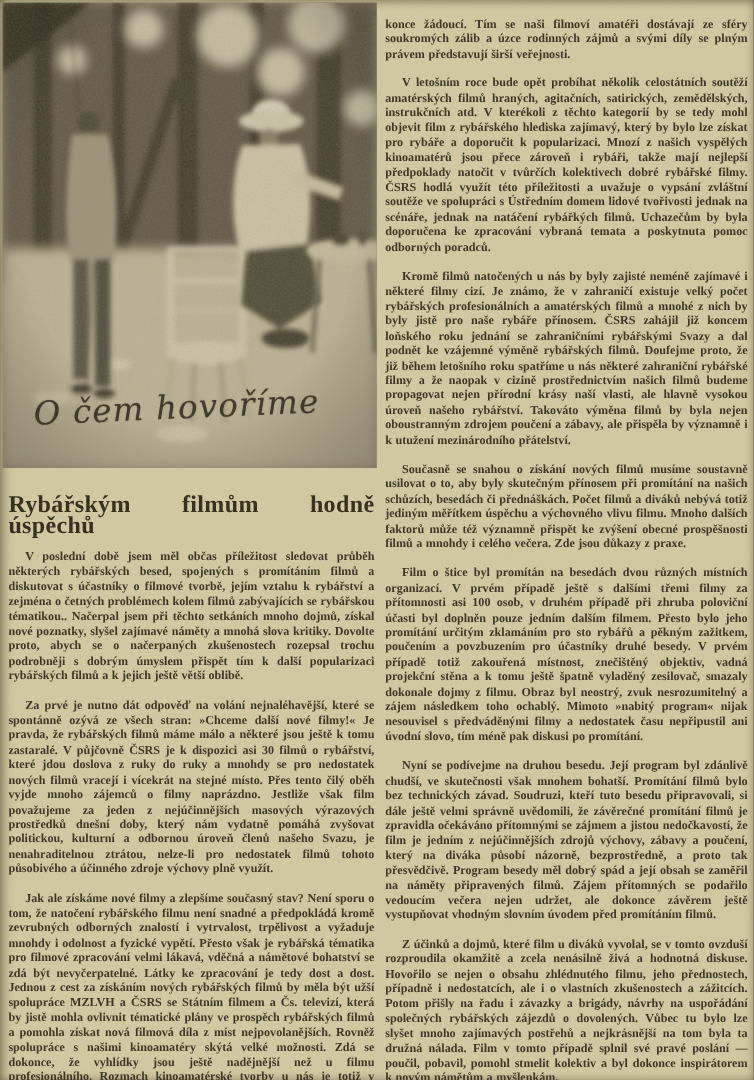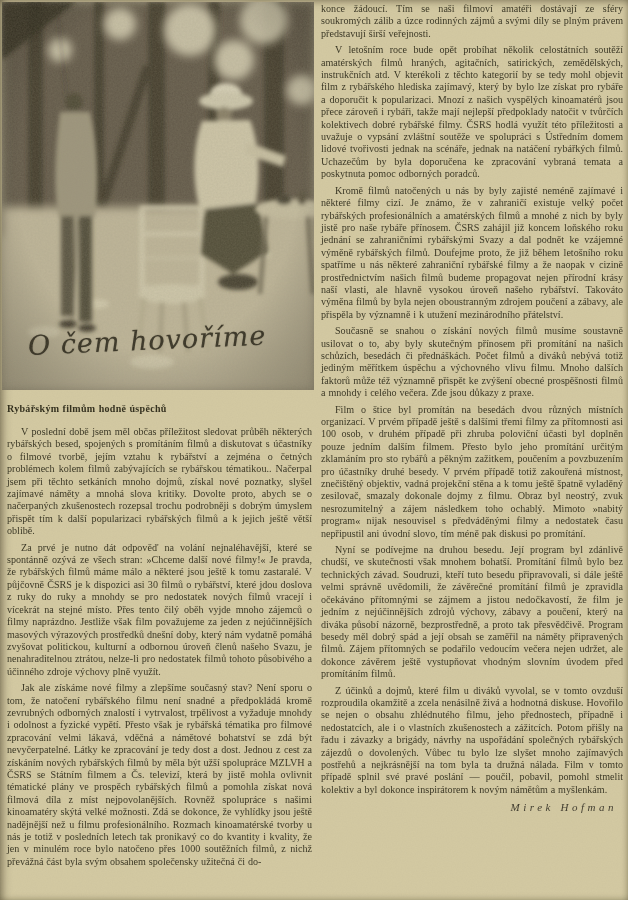--- a/index.html
+++ b/index.html
@@ -39,7 +39,7 @@
     font-size:10px;font-weight:bold;letter-spacing:.3px;
     margin:3px 0 9px 0;color:#2c2918;line-height:17px;
   }
-  .para{margin:0 0 4px 0;text-indent:14px;}
+  .para{margin:12px 0 4px 0;text-indent:14px;font-weight:bold;}
   .para.cont{text-indent:0;}
   .signature{
     text-align:right;font-style:italic;letter-spacing:3.5px;

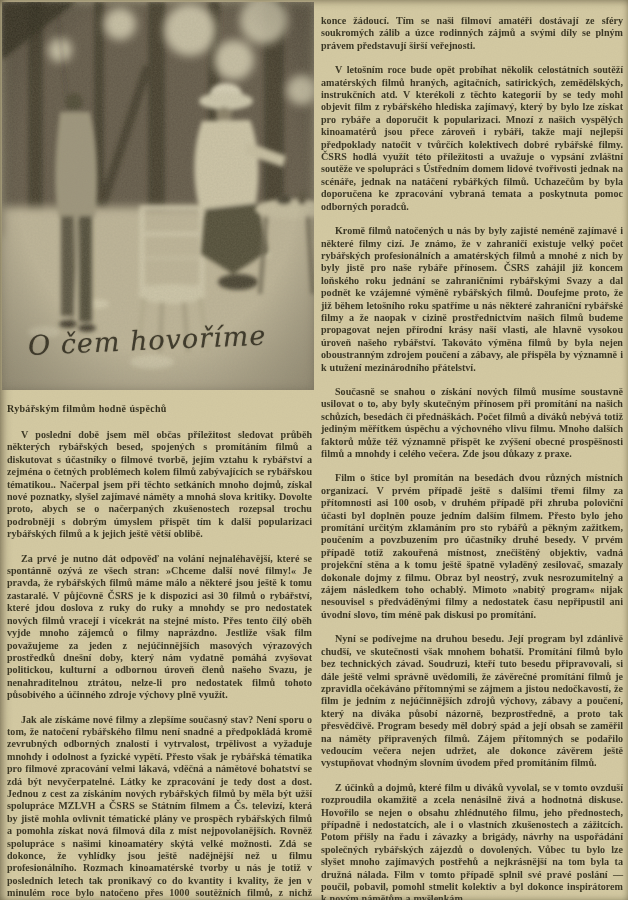--- a/index.html
+++ b/index.html
@@ -36,8 +36,8 @@
   .col-left{left:7px;top:397px;width:305px;}
   .col-right{left:321px;top:3px;width:302px;}
   .headline{
-    font-size:10px;font-weight:bold;letter-spacing:.3px;
-    margin:3px 0 9px 0;color:#2c2918;line-height:17px;
+    font-size:20px;font-weight:bold;letter-spacing:.3px;
+    margin:16px 0 9px 0;color:#2c2918;line-height:17px;
   }
   .para{margin:12px 0 4px 0;text-indent:14px;font-weight:bold;}
   .para.cont{text-indent:0;}

